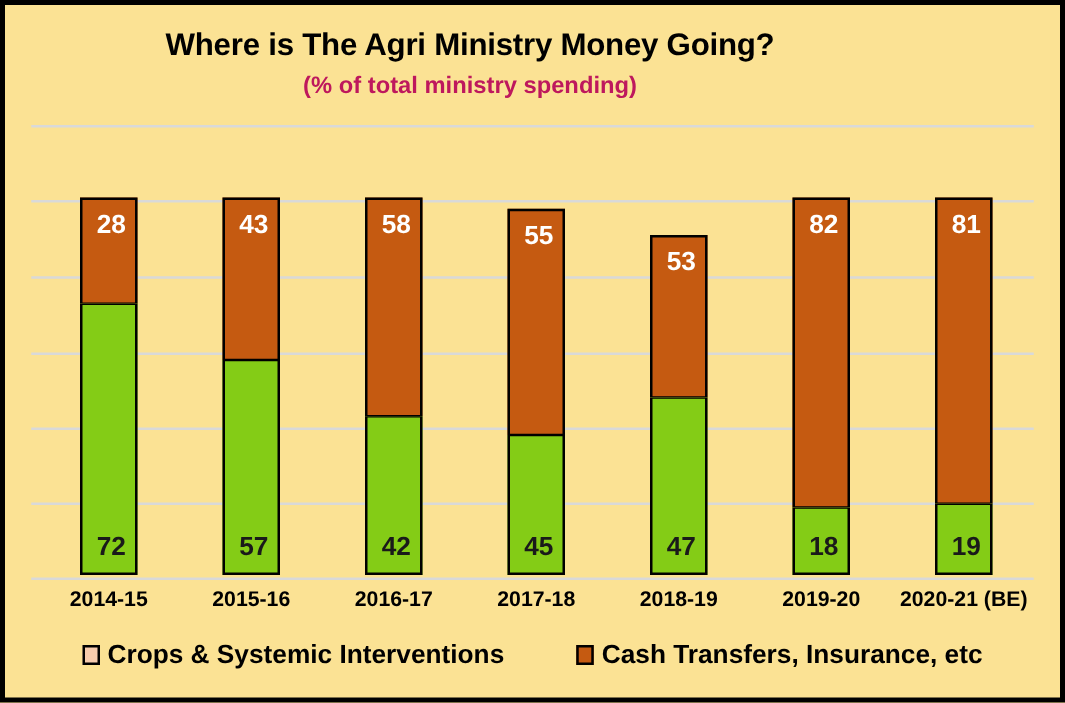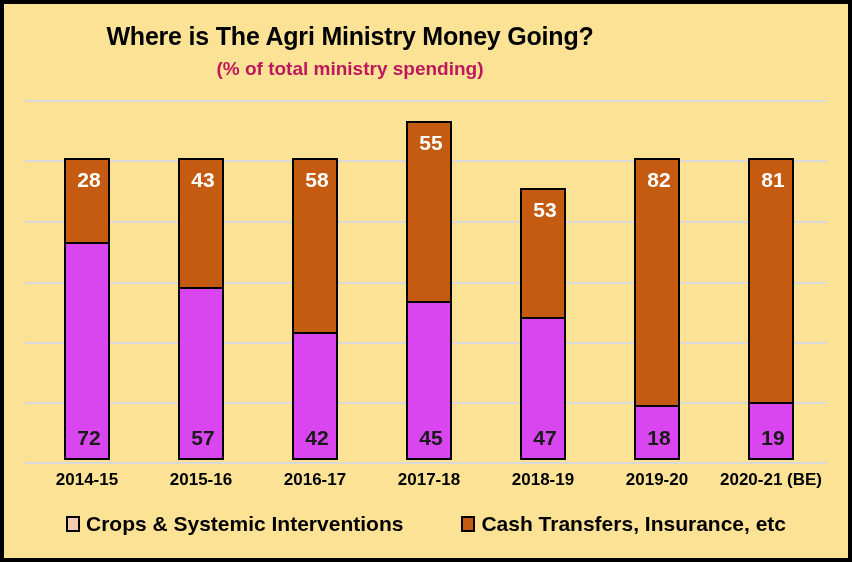--- a/index.html
+++ b/index.html
@@ -30,6 +30,7 @@
     top: 16px;
     width: 692px;
     text-align: center;
+    padding-left: 26px;
   }
   #chart-title {
     font-size: 25px;

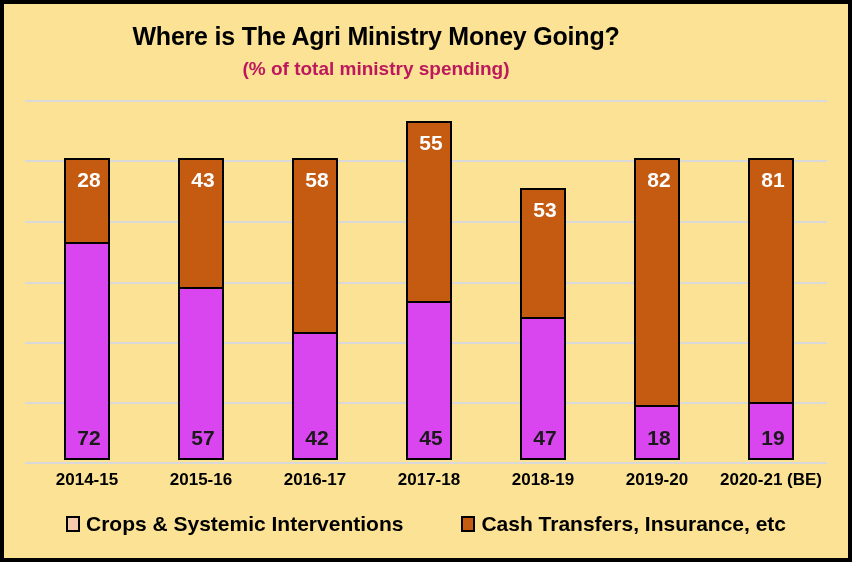--- a/index.html
+++ b/index.html
@@ -87,7 +87,7 @@
     border-bottom-width: 1px;
   }
   .seg-bottom {
-    background: #d946ef;
+    background: #84cc16;
     border-top-width: 1px;
     text-decoration: underline;
   }

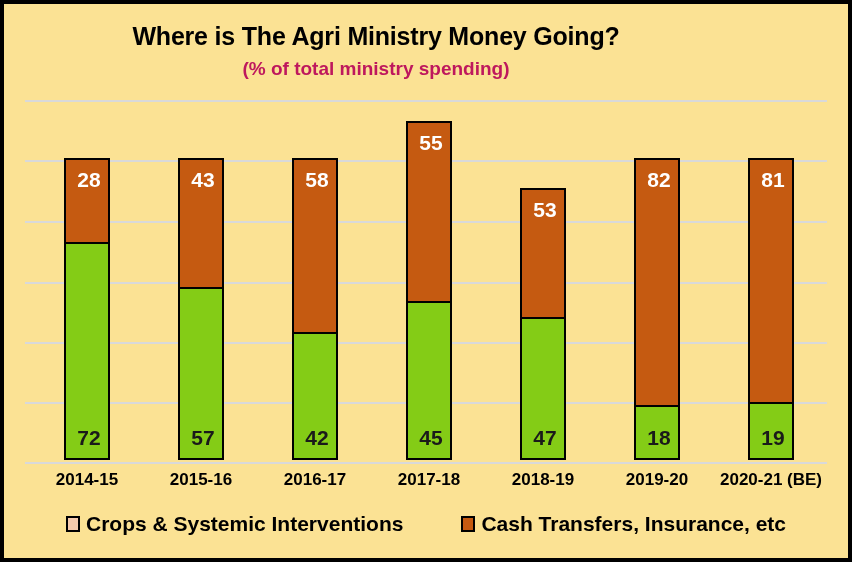--- a/index.html
+++ b/index.html
@@ -216,7 +216,7 @@
         <div class="bar-seg seg-top" style="height:181px;">
           <span class="seg-label">55</span>
         </div>
-        <div class="bar-seg seg-bottom" style="height:158px;">
+        <div class="bar-seg seg-bottom" style="height:112px;">
           <span class="seg-label">45</span>
         </div>
       </div>

